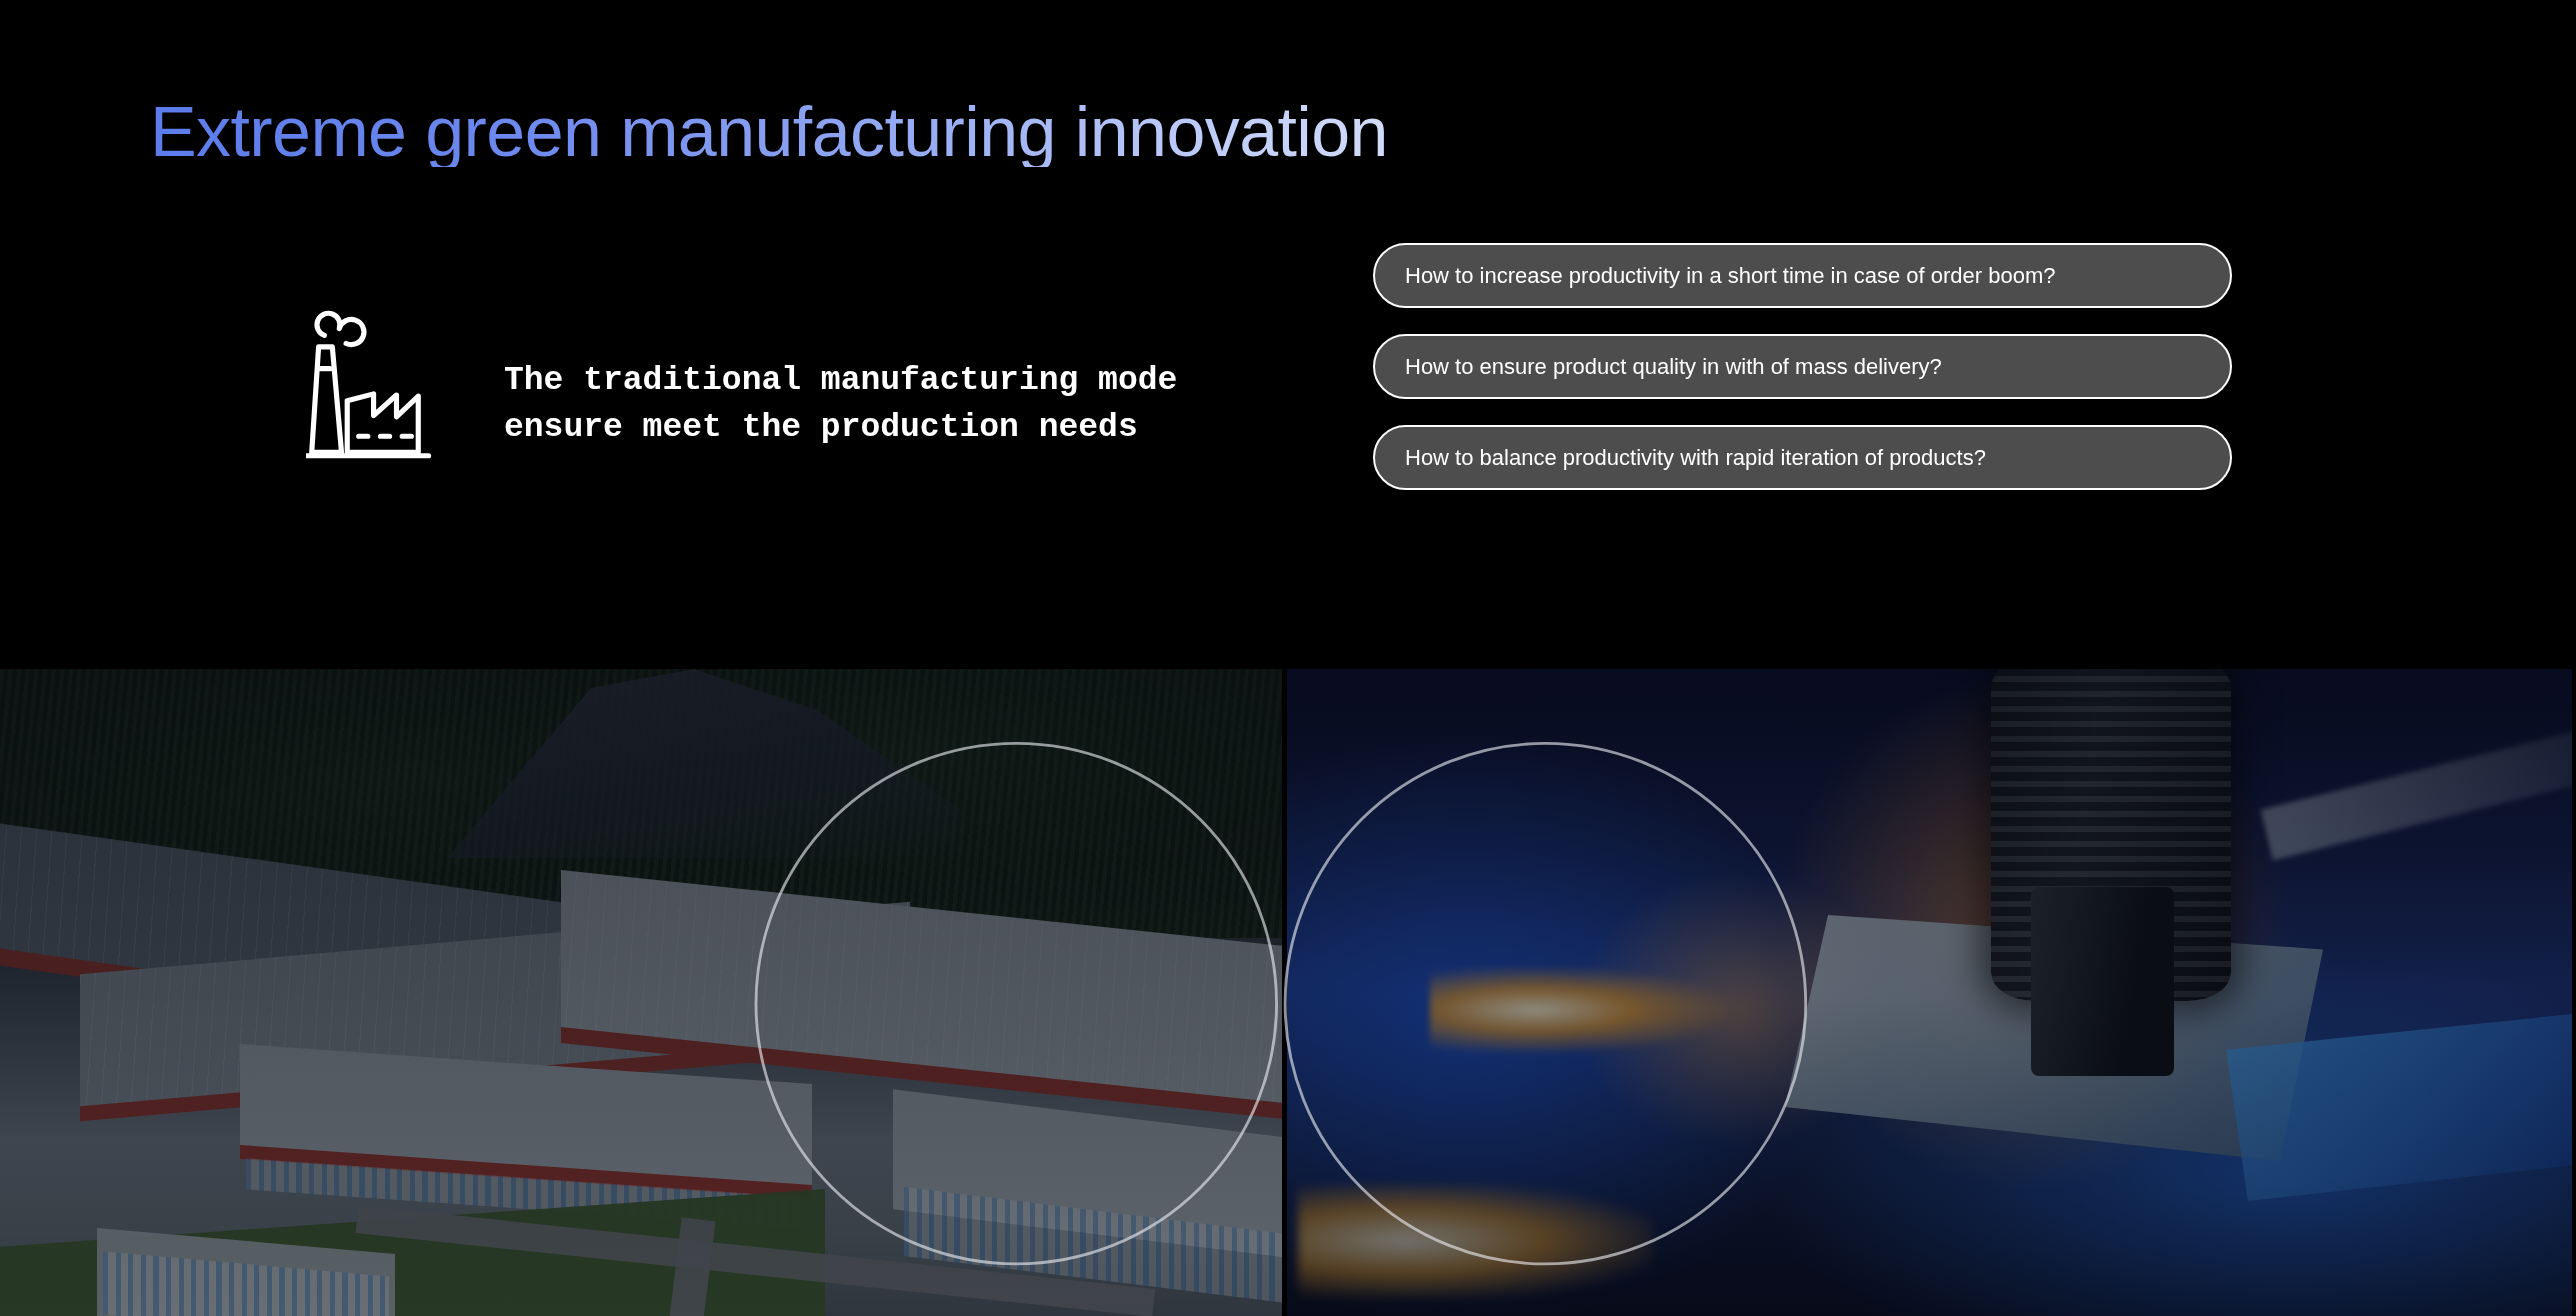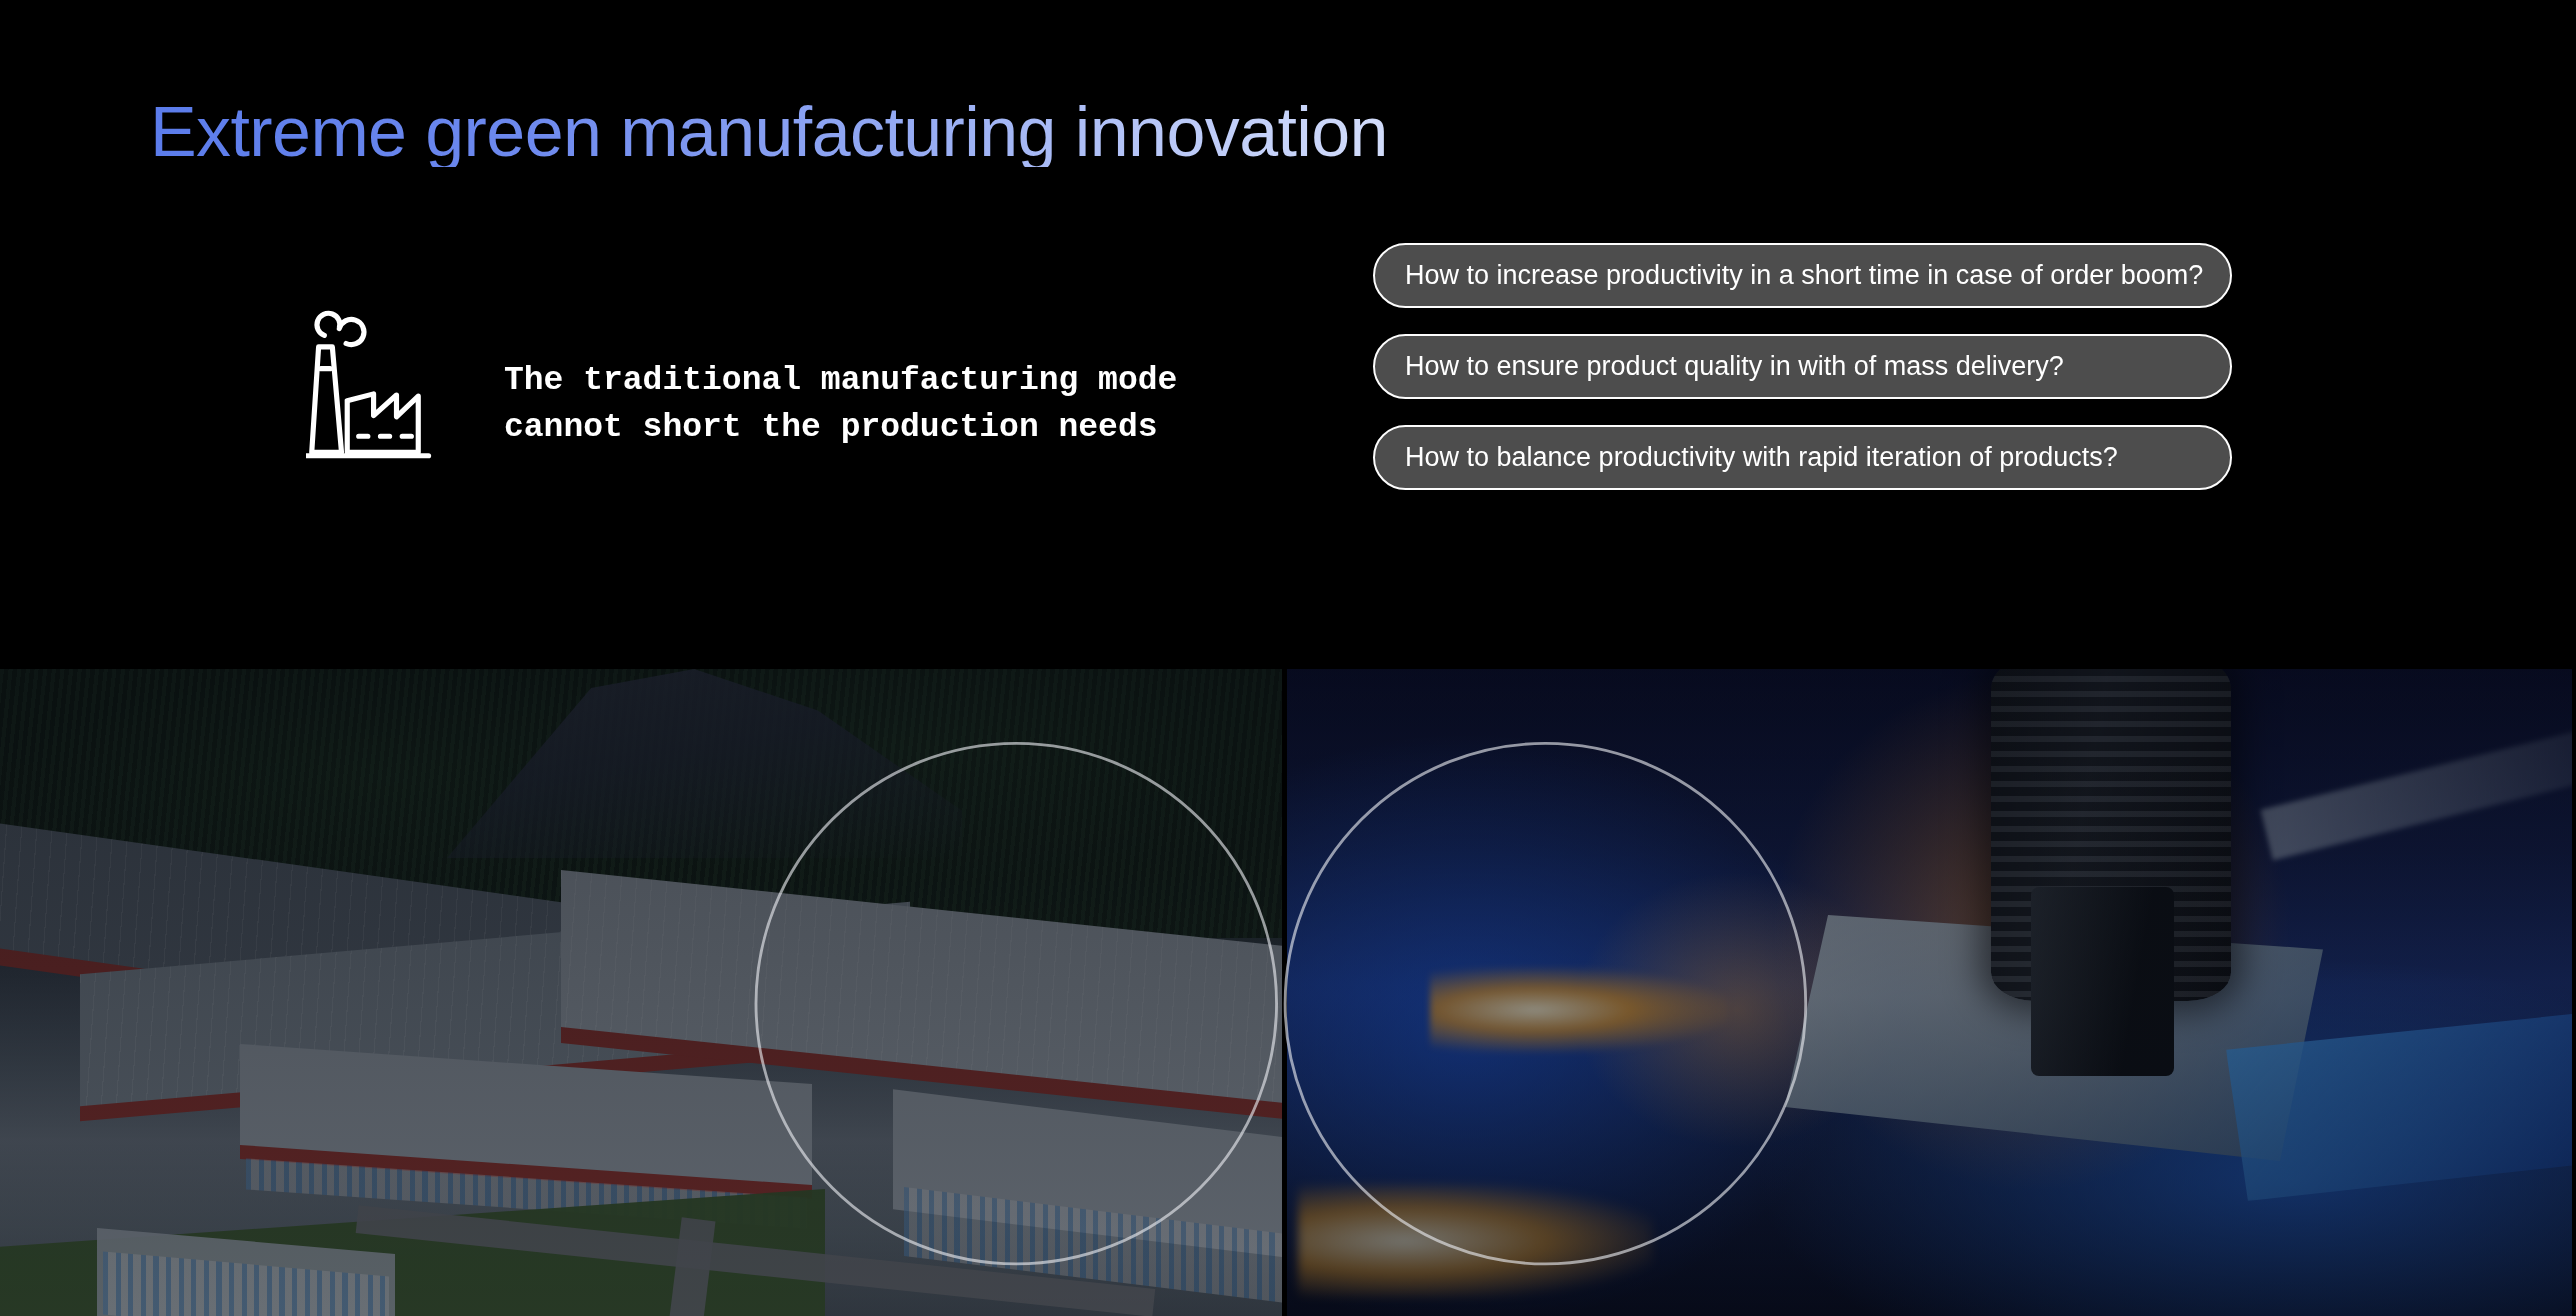--- a/index.html
+++ b/index.html
@@ -36,7 +36,7 @@
     background:#4d4d4d; border:2.9px solid #fdfdfd; border-radius:33px;
     margin-bottom:26px; display:flex; align-items:center;
   }
-  .pill-label { color:#fff; font-size:27px; font-weight:400; padding-left:30px; white-space:nowrap; }
+  .pill-label { color:#fff; font-size:22px; font-weight:400; padding-left:30px; white-space:nowrap; }
 
   
   #photo-section { position:absolute; left:0; top:661px; width:2576px; height:655px; overflow:hidden; background:#000; }

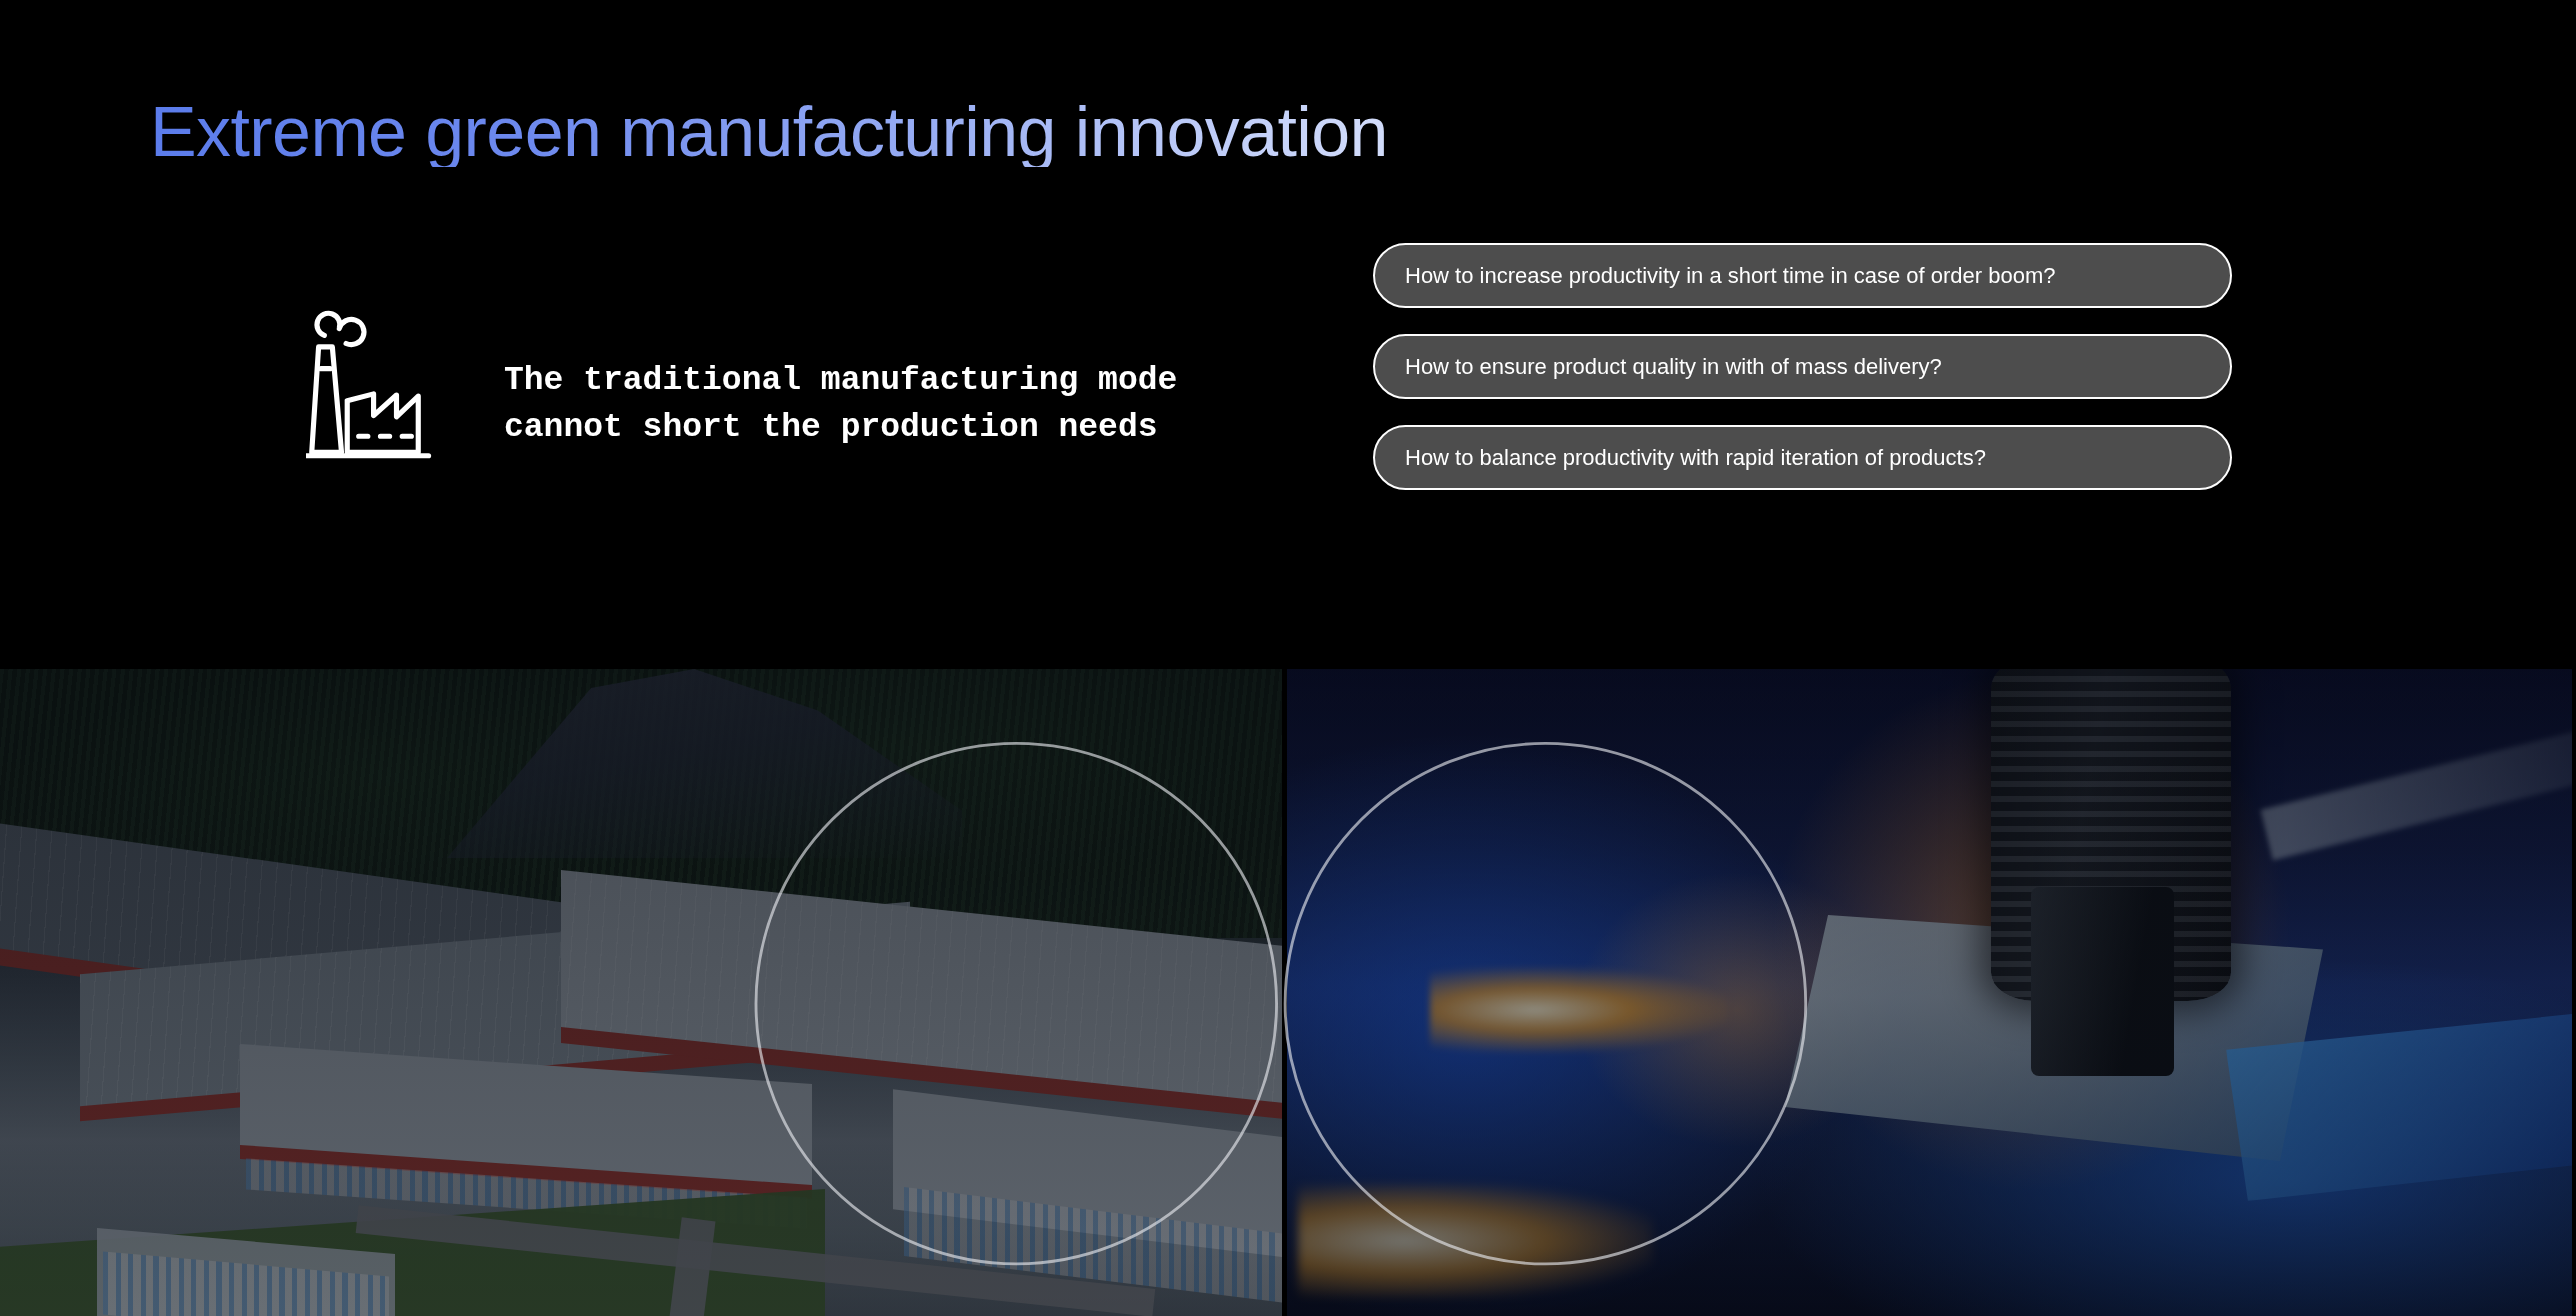--- a/index.html
+++ b/index.html
@@ -163,7 +163,7 @@
 
     <div id="trad-text">
       <div>The traditional manufacturing mode</div>
-      <div>cannot short the production needs</div>
+      <div>ensure meet the production needs</div>
     </div>
 
     <div id="pill-col">

